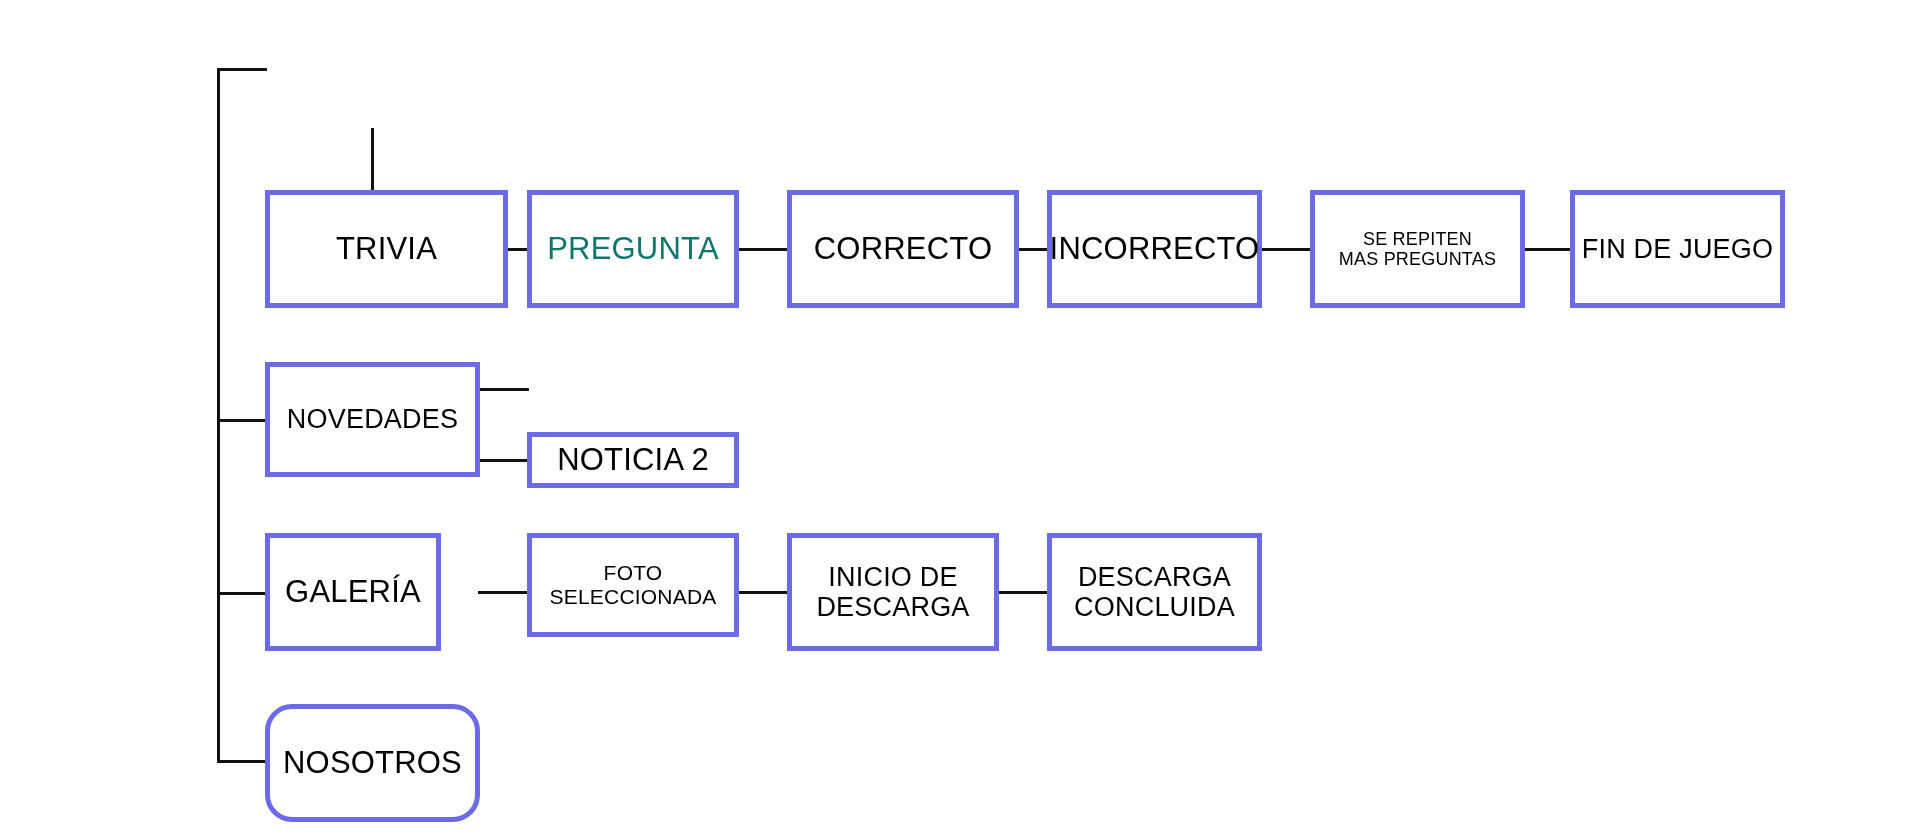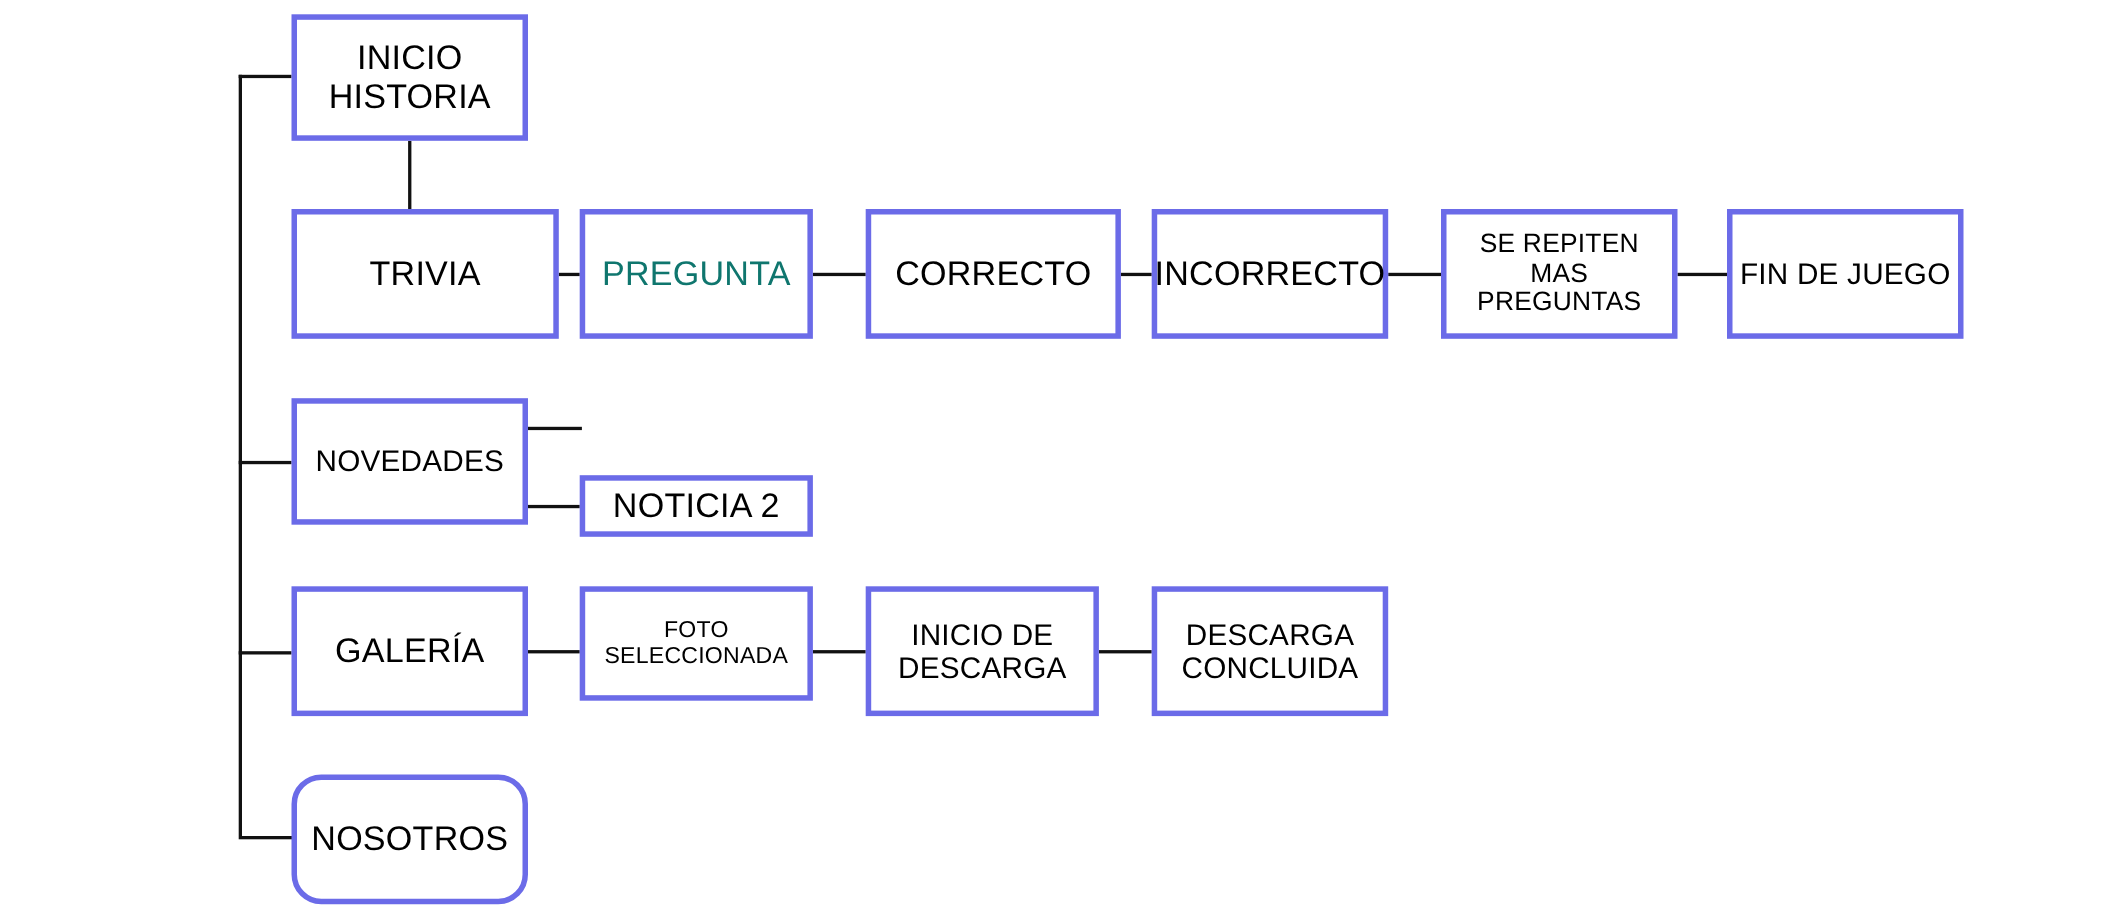--- a/index.html
+++ b/index.html
@@ -66,8 +66,6 @@
     <div class="edge h" style="background: rgb(17, 17, 17); left: 478px; top: 591px; width: 51px;"></div>
     <div class="edge h" style="background: rgb(17, 17, 17); left: 738px; top: 591px; width: 51px;"></div>
     <div class="edge h" style="background: rgb(17, 17, 17); left: 998px; top: 591px; width: 51px;"></div>
-    <div class="node lg" style="left: 265px; top: 13px; width: 215px; height: 115px; border-color: rgb(107, 107, 232); background: rgb(255, 255, 255); color: rgb(0, 0, 0);">INICIO
-HISTORIA</div>
     <div class="node lg" style="left: 265px; top: 190px; width: 243px; height: 118px; border-color: rgb(107, 107, 232); background: rgb(255, 255, 255); color: rgb(0, 0, 0);">TRIVIA</div>
     <div class="node lg" style="left: 527px; top: 190px; width: 212px; height: 118px; border-color: rgb(107, 107, 232); background: rgb(255, 255, 255); color: #0f766e;">PREGUNTA</div>
     <div class="node lg" style="left: 787px; top: 190px; width: 232px; height: 118px; border-color: rgb(107, 107, 232); background: rgb(255, 255, 255); color: rgb(0, 0, 0);">CORRECTO</div>

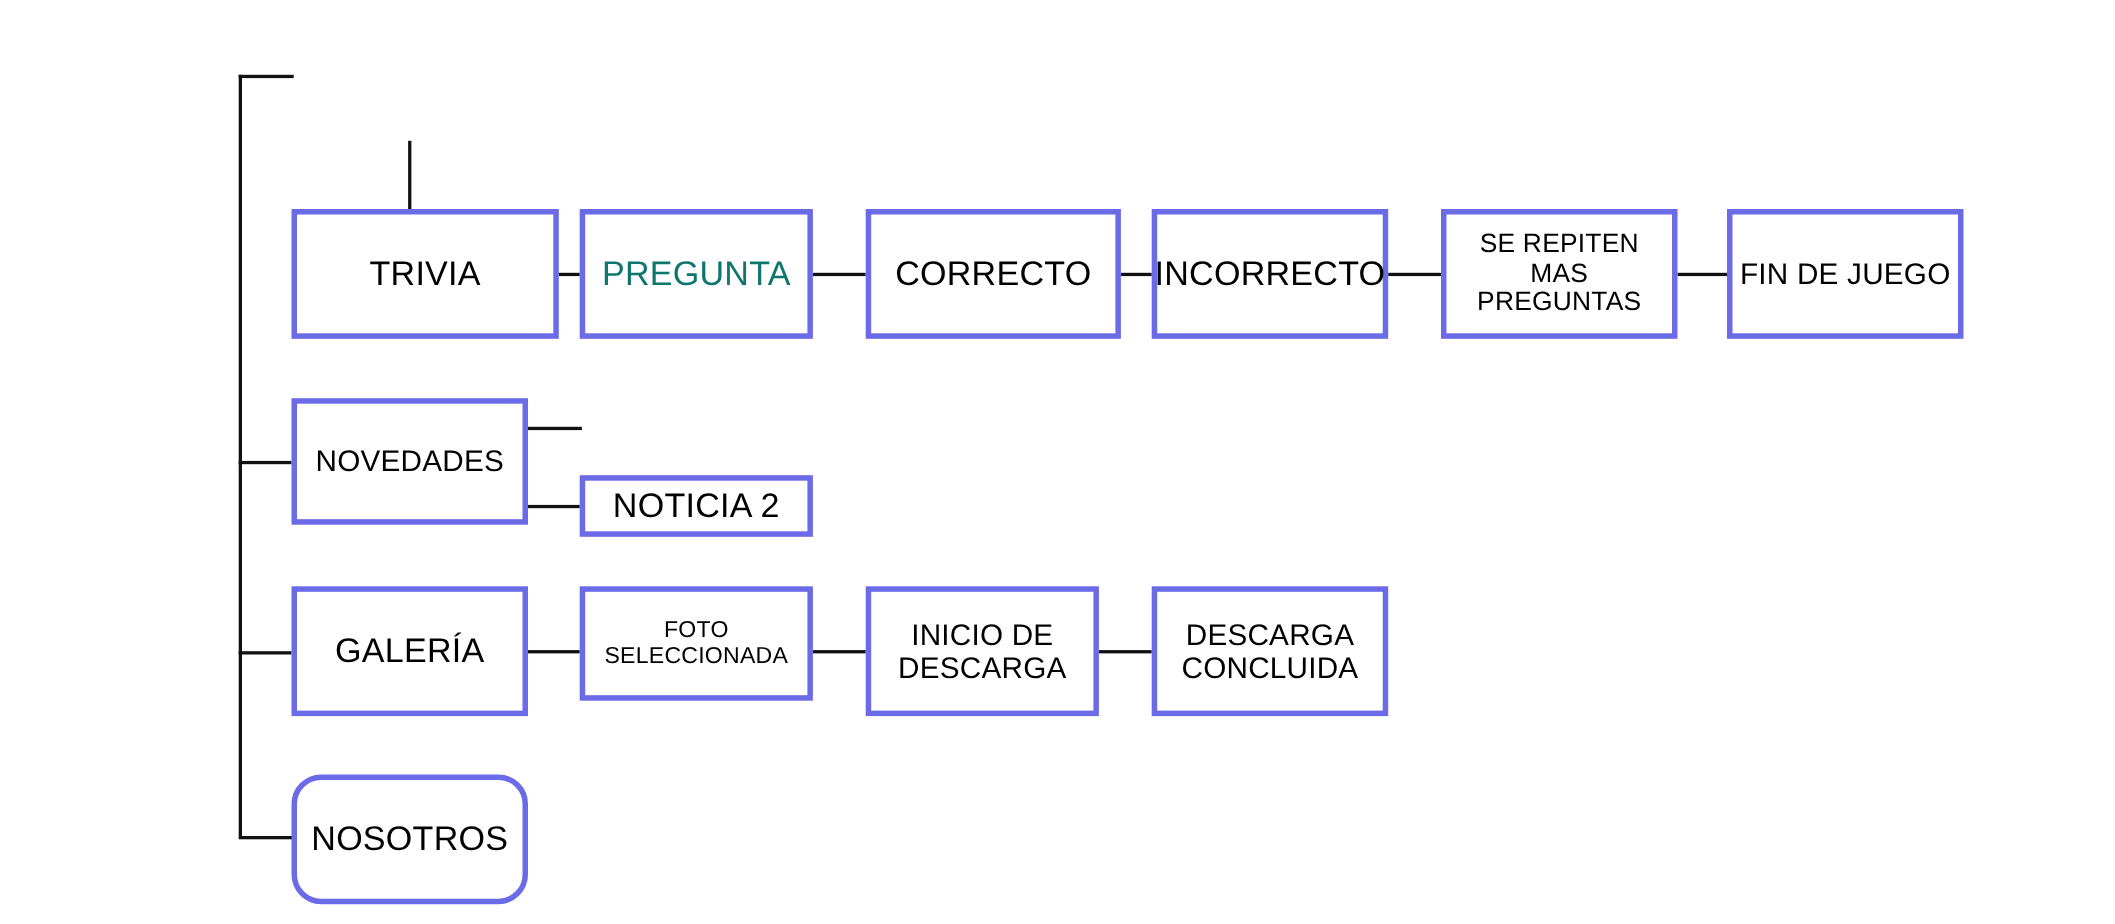--- a/index.html
+++ b/index.html
@@ -37,7 +37,7 @@
   .node.lg  { font-size: 31px; }
   .node.md  { font-size: 27px; }
   .node.sm  { font-size: 21px; }
-  .node.xs  { font-size: 24px; }
+  .node.xs  { font-size: 18px; }
 
   .edge {
     position: absolute;

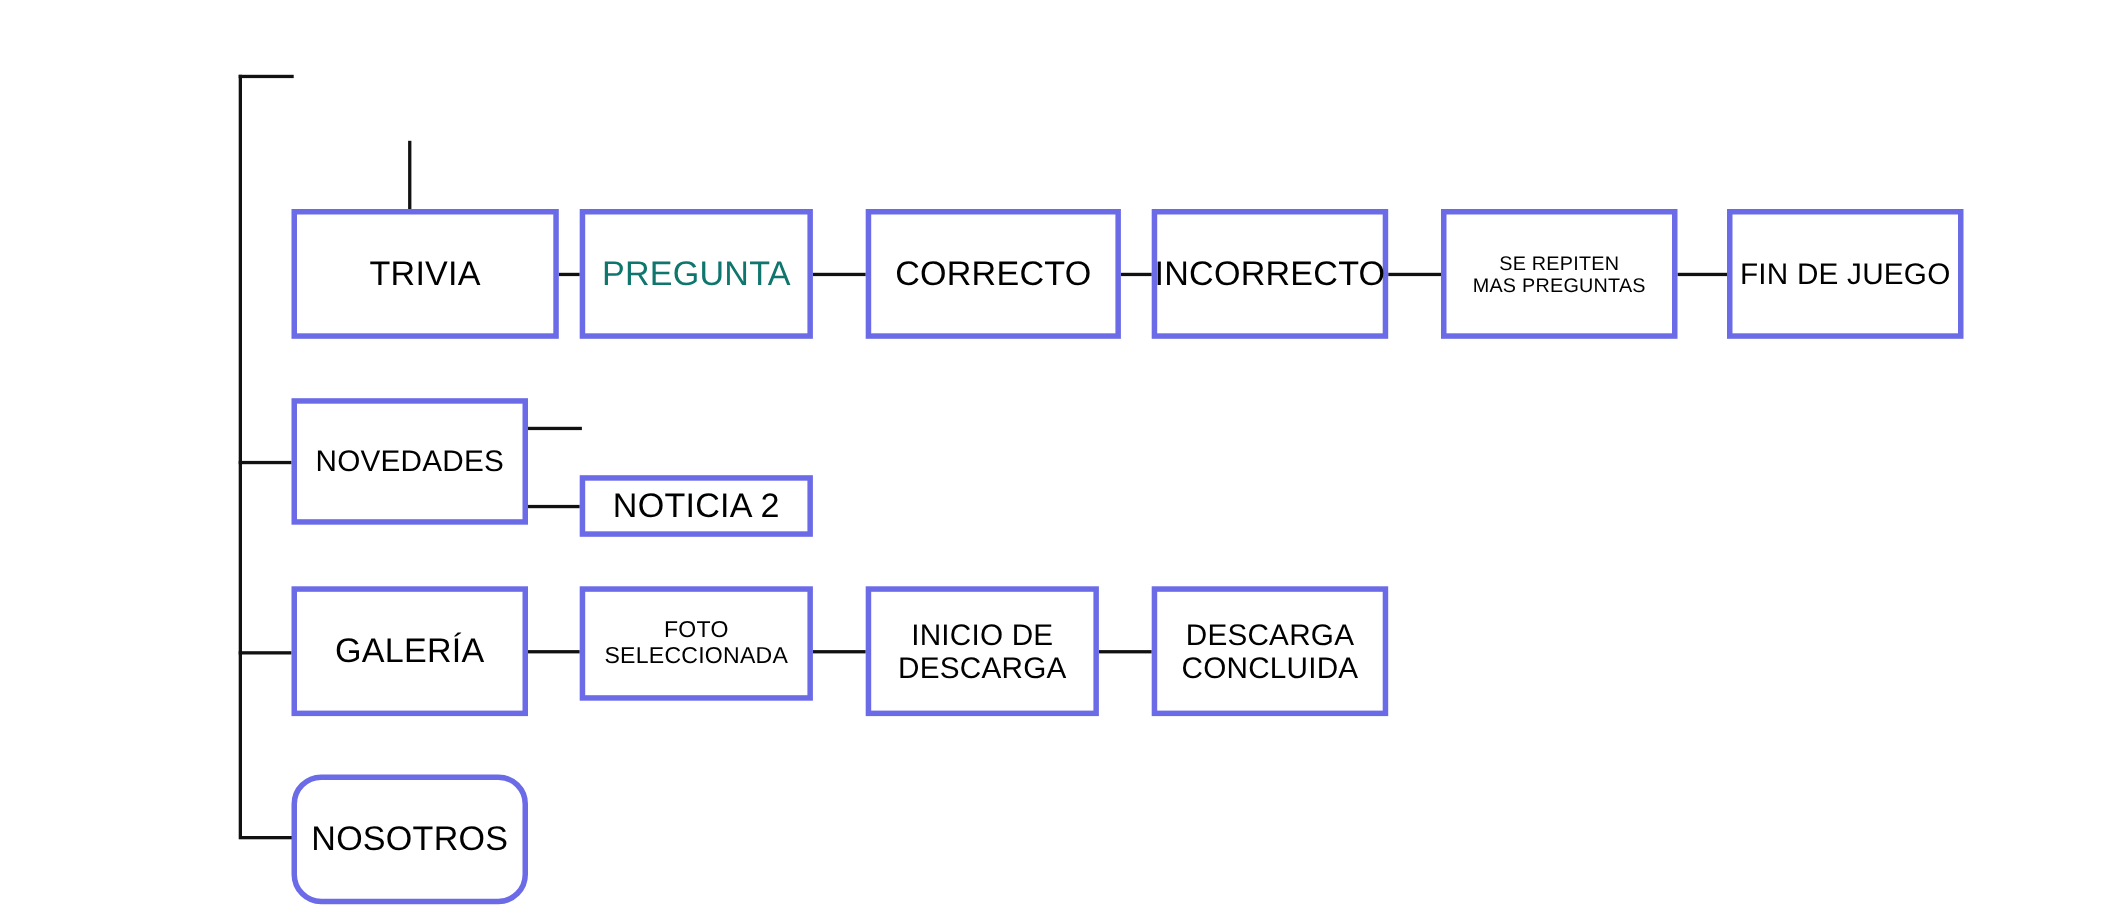--- a/index.html
+++ b/index.html
@@ -75,7 +75,7 @@
     <div class="node md" style="left: 1570px; top: 190px; width: 215px; height: 118px; border-color: rgb(107, 107, 232); background: rgb(255, 255, 255); color: rgb(0, 0, 0);">FIN DE JUEGO</div>
     <div class="node md" style="left: 265px; top: 362px; width: 215px; height: 115px; border-color: rgb(107, 107, 232); background: rgb(255, 255, 255); color: rgb(0, 0, 0);">NOVEDADES</div>
     <div class="node lg" style="left: 527px; top: 432px; width: 212px; height: 56px; border-color: rgb(107, 107, 232); background: rgb(255, 255, 255); color: rgb(0, 0, 0);">NOTICIA 2</div>
-    <div class="node lg" style="left: 265px; top: 533px; width: 215px; height: 118px; border-color: rgb(107, 107, 232); background: rgb(255, 255, 255); color: rgb(0, 0, 0);">GALERÍA</div>
+    <div class="node lg" style="left: 265px; top: 533px; width: 176px; height: 118px; border-color: rgb(107, 107, 232); background: rgb(255, 255, 255); color: rgb(0, 0, 0);">GALERÍA</div>
     <div class="node sm" style="left: 527px; top: 533px; width: 212px; height: 104px; border-color: rgb(107, 107, 232); background: rgb(255, 255, 255); color: rgb(0, 0, 0);">FOTO
 SELECCIONADA</div>
     <div class="node md" style="left: 787px; top: 533px; width: 212px; height: 118px; border-color: rgb(107, 107, 232); background: rgb(255, 255, 255); color: rgb(0, 0, 0);">INICIO DE

